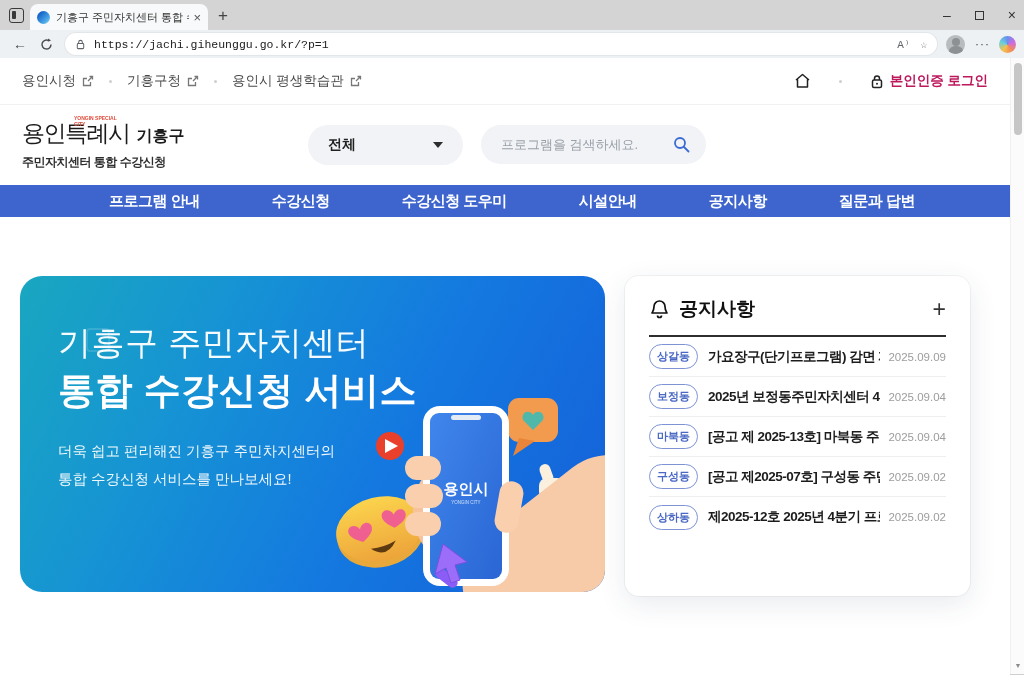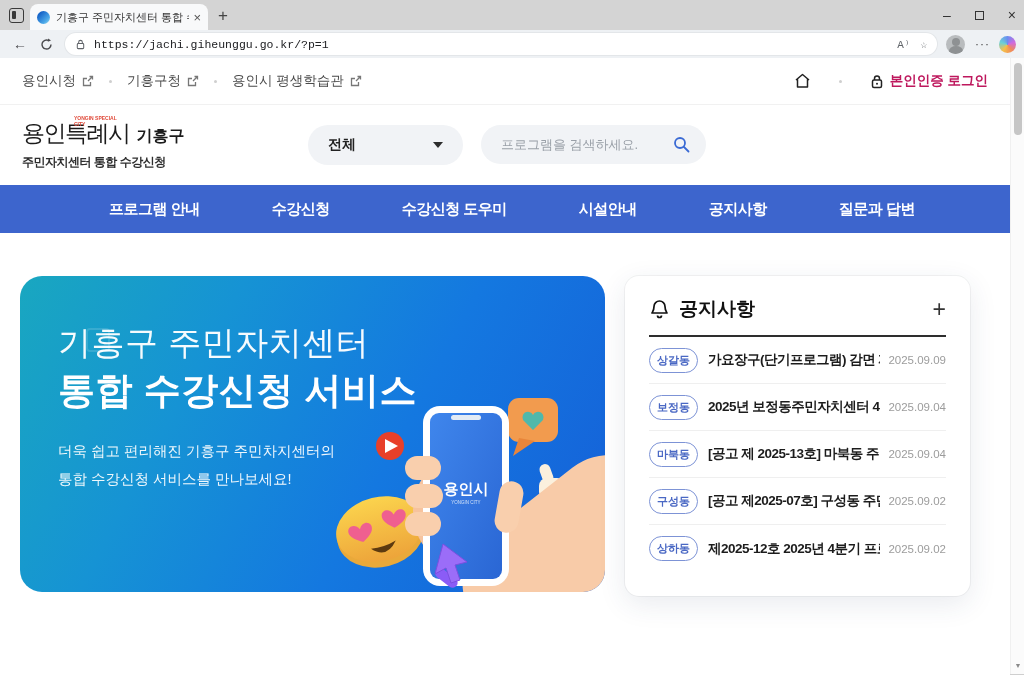--- a/index.html
+++ b/index.html
@@ -57,7 +57,7 @@
   .search-input::placeholder { color:#9aa0a8; }
 
   
-  .mainnav { position:absolute; top:127px; left:0; right:-14px; height:48px; background:#3d65cd; display:flex; align-items:center; justify-content:center; gap:72px; }
+  .mainnav { position:absolute; top:127px; left:0; right:-14px; height:32px; background:#3d65cd; display:flex; align-items:center; justify-content:center; gap:72px; }
   .nav-item { color:#fff; font-size:15px; font-weight:bold; white-space:nowrap; letter-spacing:-0.5px; }
 
   

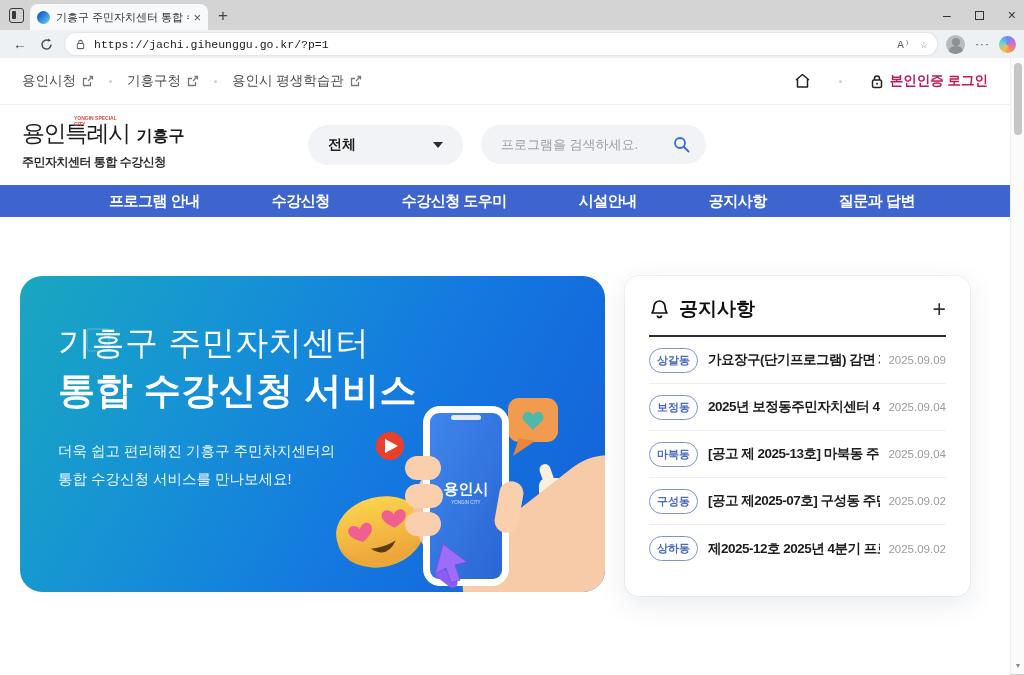--- a/index.html
+++ b/index.html
@@ -80,7 +80,7 @@
   .notice-title { font-size:19px; font-weight:800; color:#111; margin-left:9px; flex:1; }
   .notice-more { font-size:23px; font-weight:300; color:#333; line-height:1; }
   .notice-divider { margin-top:13px; border-bottom:2px solid #2e2e2e; }
-  .notice-row { display:flex; align-items:center; height:47px; border-bottom:1px solid #efefef; }
+  .notice-row { display:flex; align-items:center; height:40px; border-bottom:1px solid #efefef; }
   .notice-row:last-child { border-bottom:none; }
   .notice-badge { flex:0 0 auto; min-width:47px; text-align:center; font-size:11px; font-weight:bold; color:#4a68c4;
                   border:1px solid #7d93d6; border-radius:999px; padding:4px 7px; }

